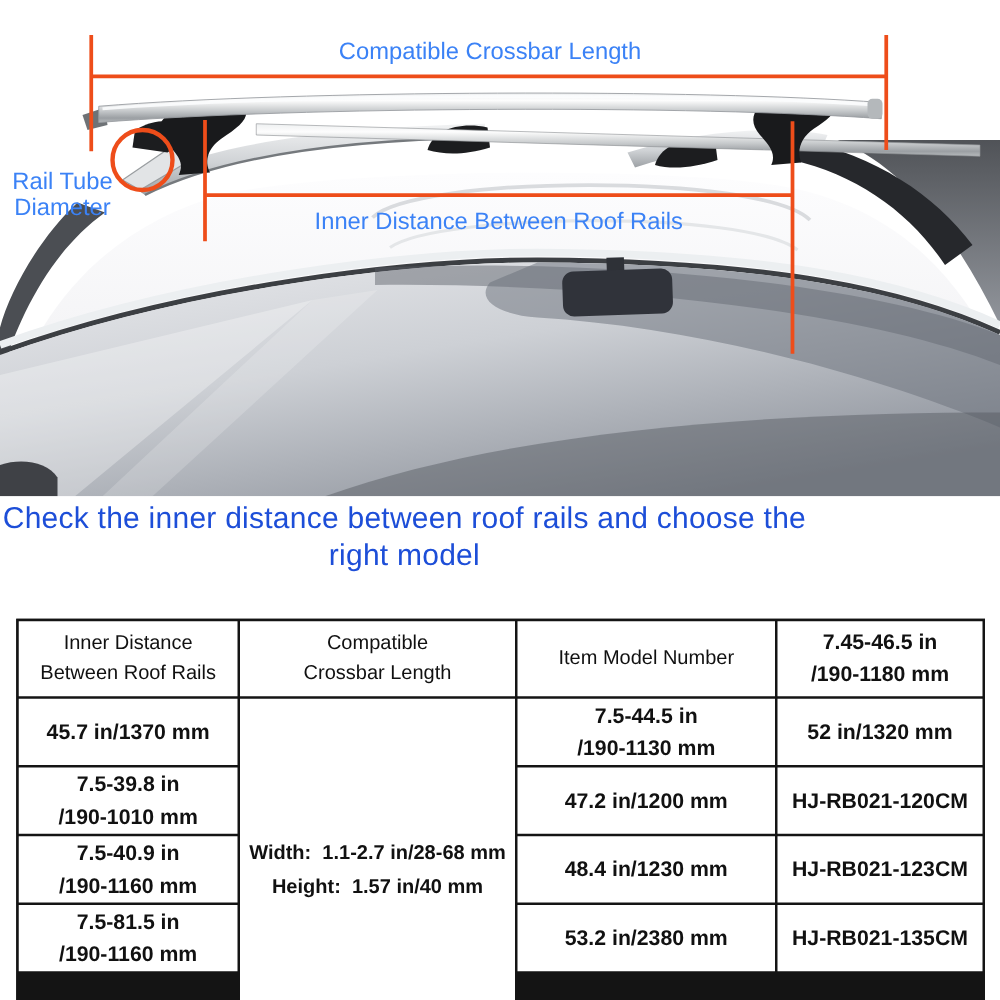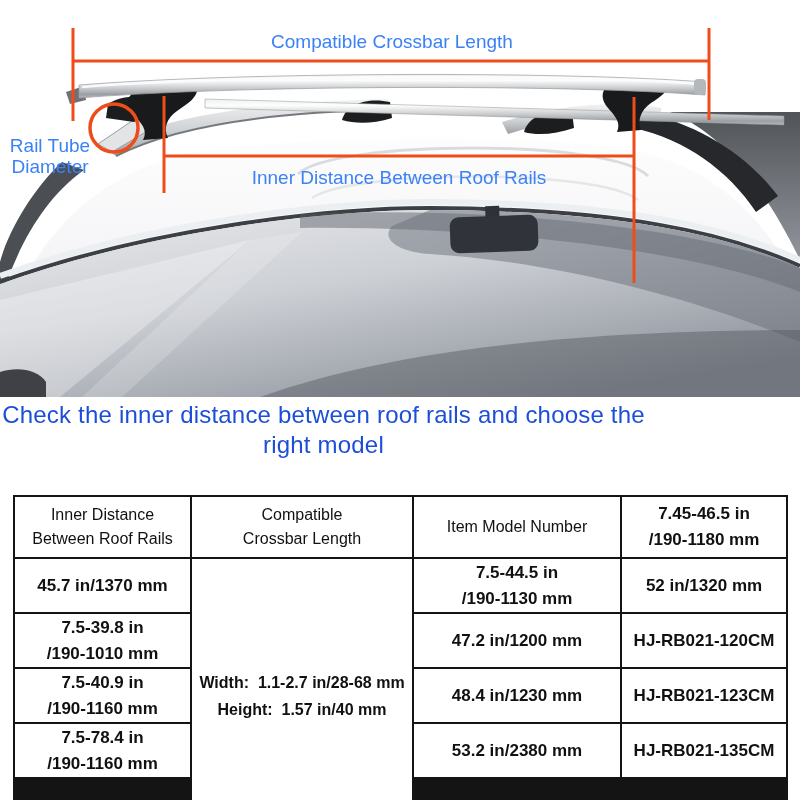--- a/index.html
+++ b/index.html
@@ -204,7 +204,7 @@
     </div>
 
     <div class="cell bcell">
-      <span>7.5-78.4 in</span>
+      <span>7.5-81.5 in</span>
       <span>/190-1160 mm</span>
     </div>
     <div class="cell bcell">

